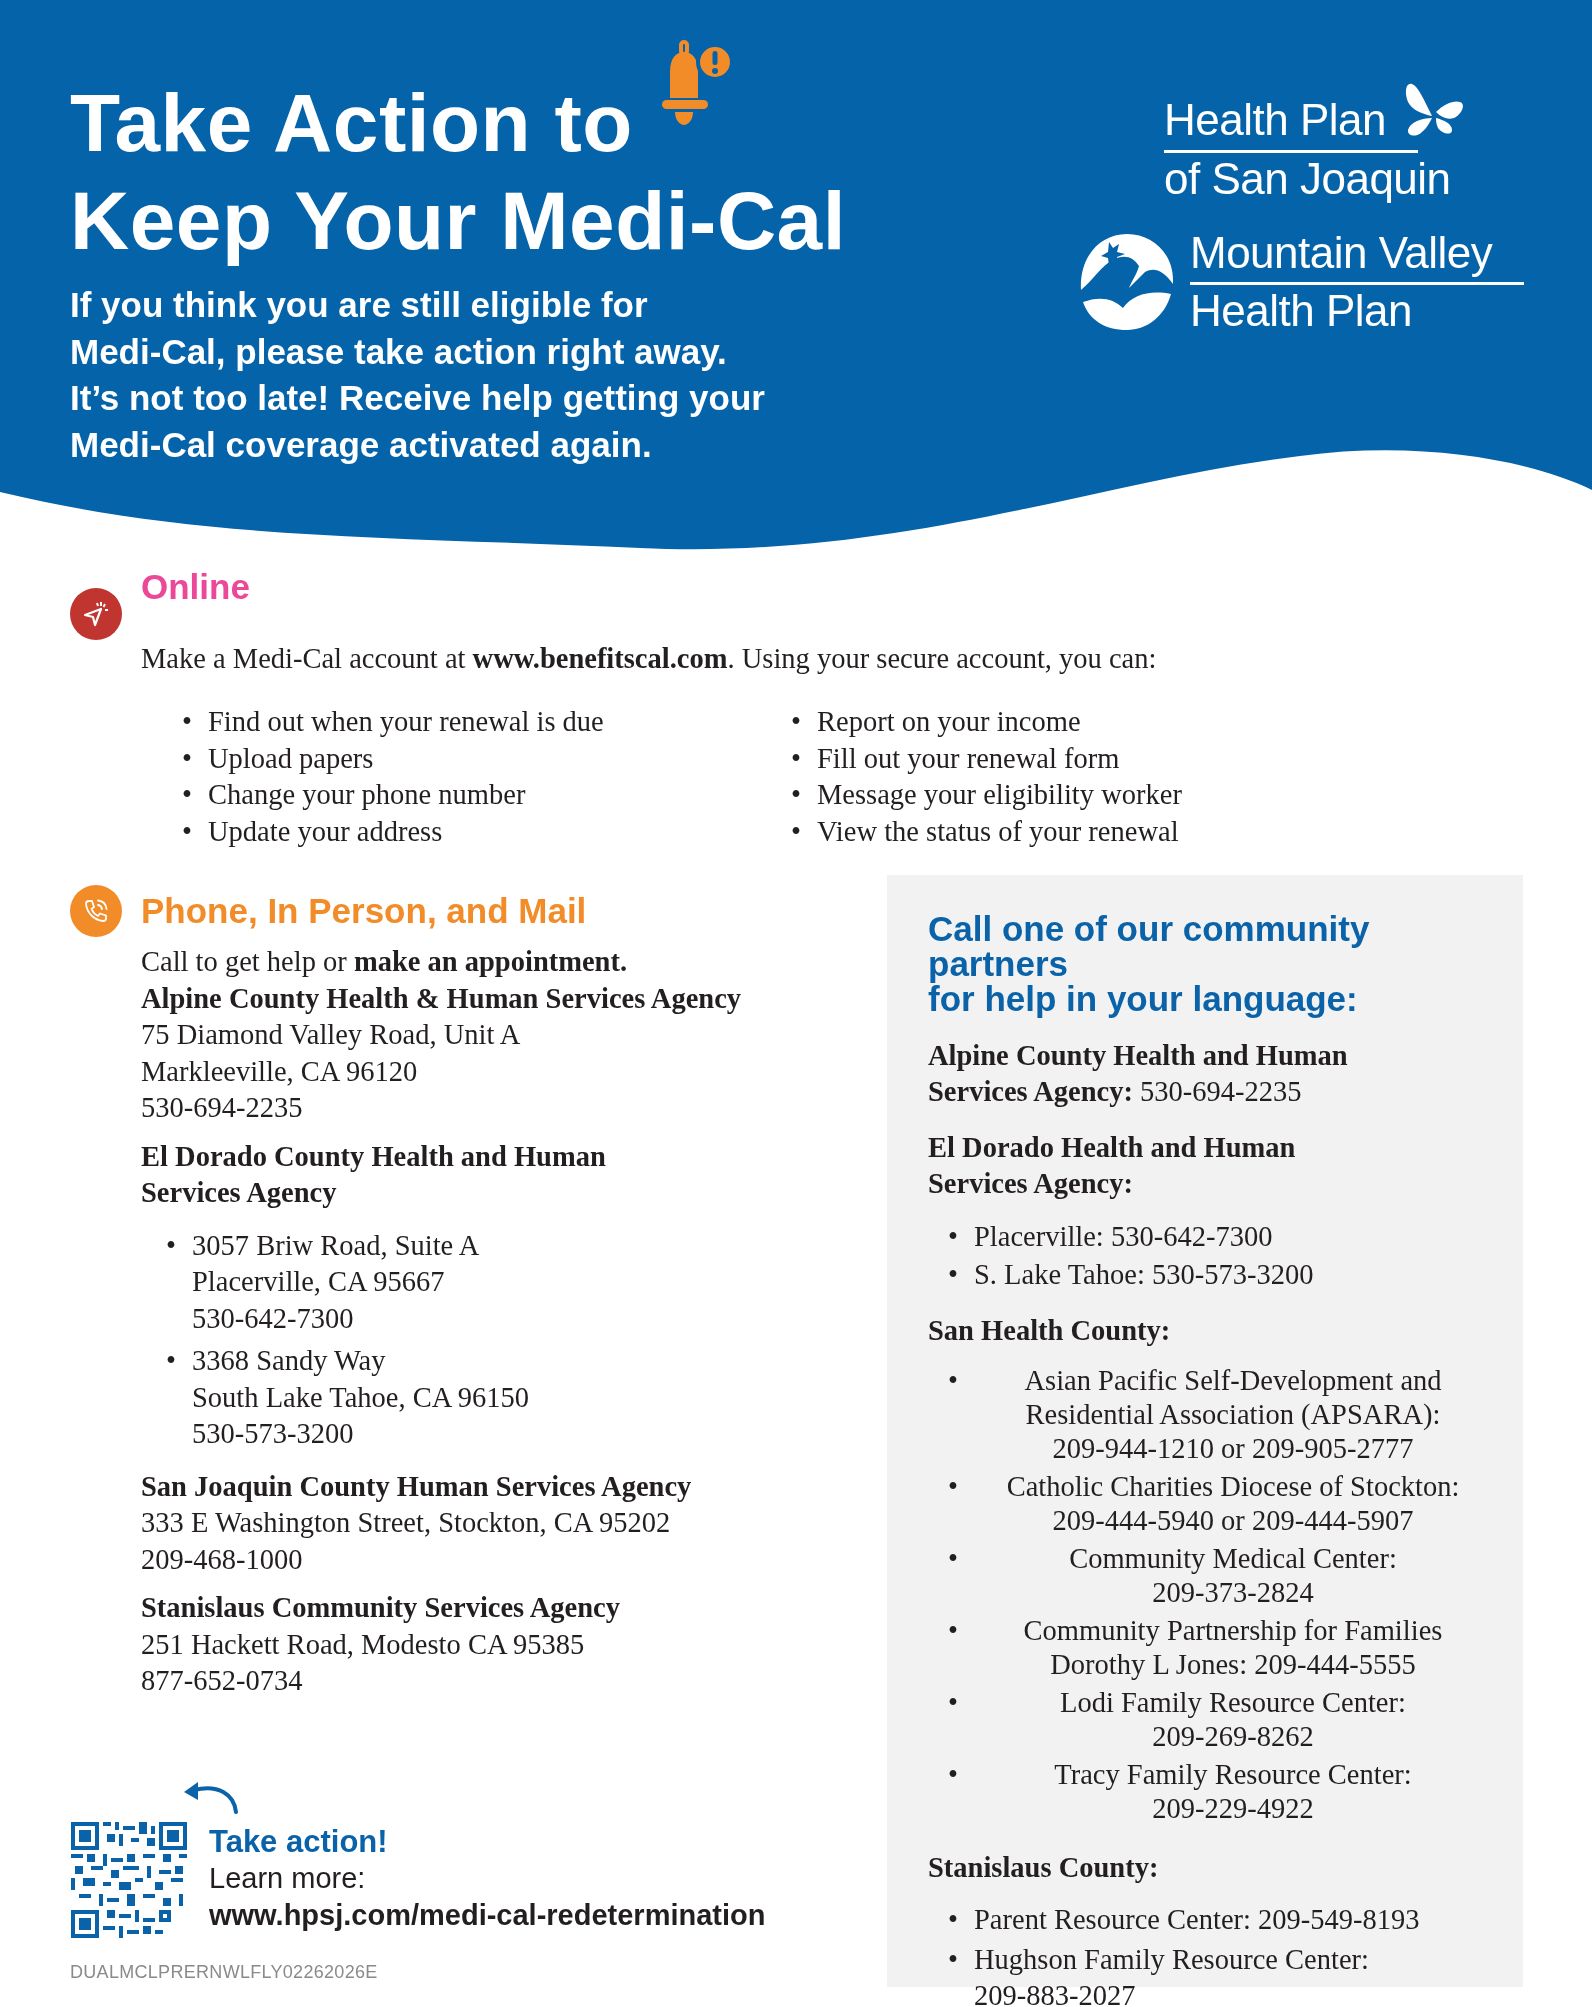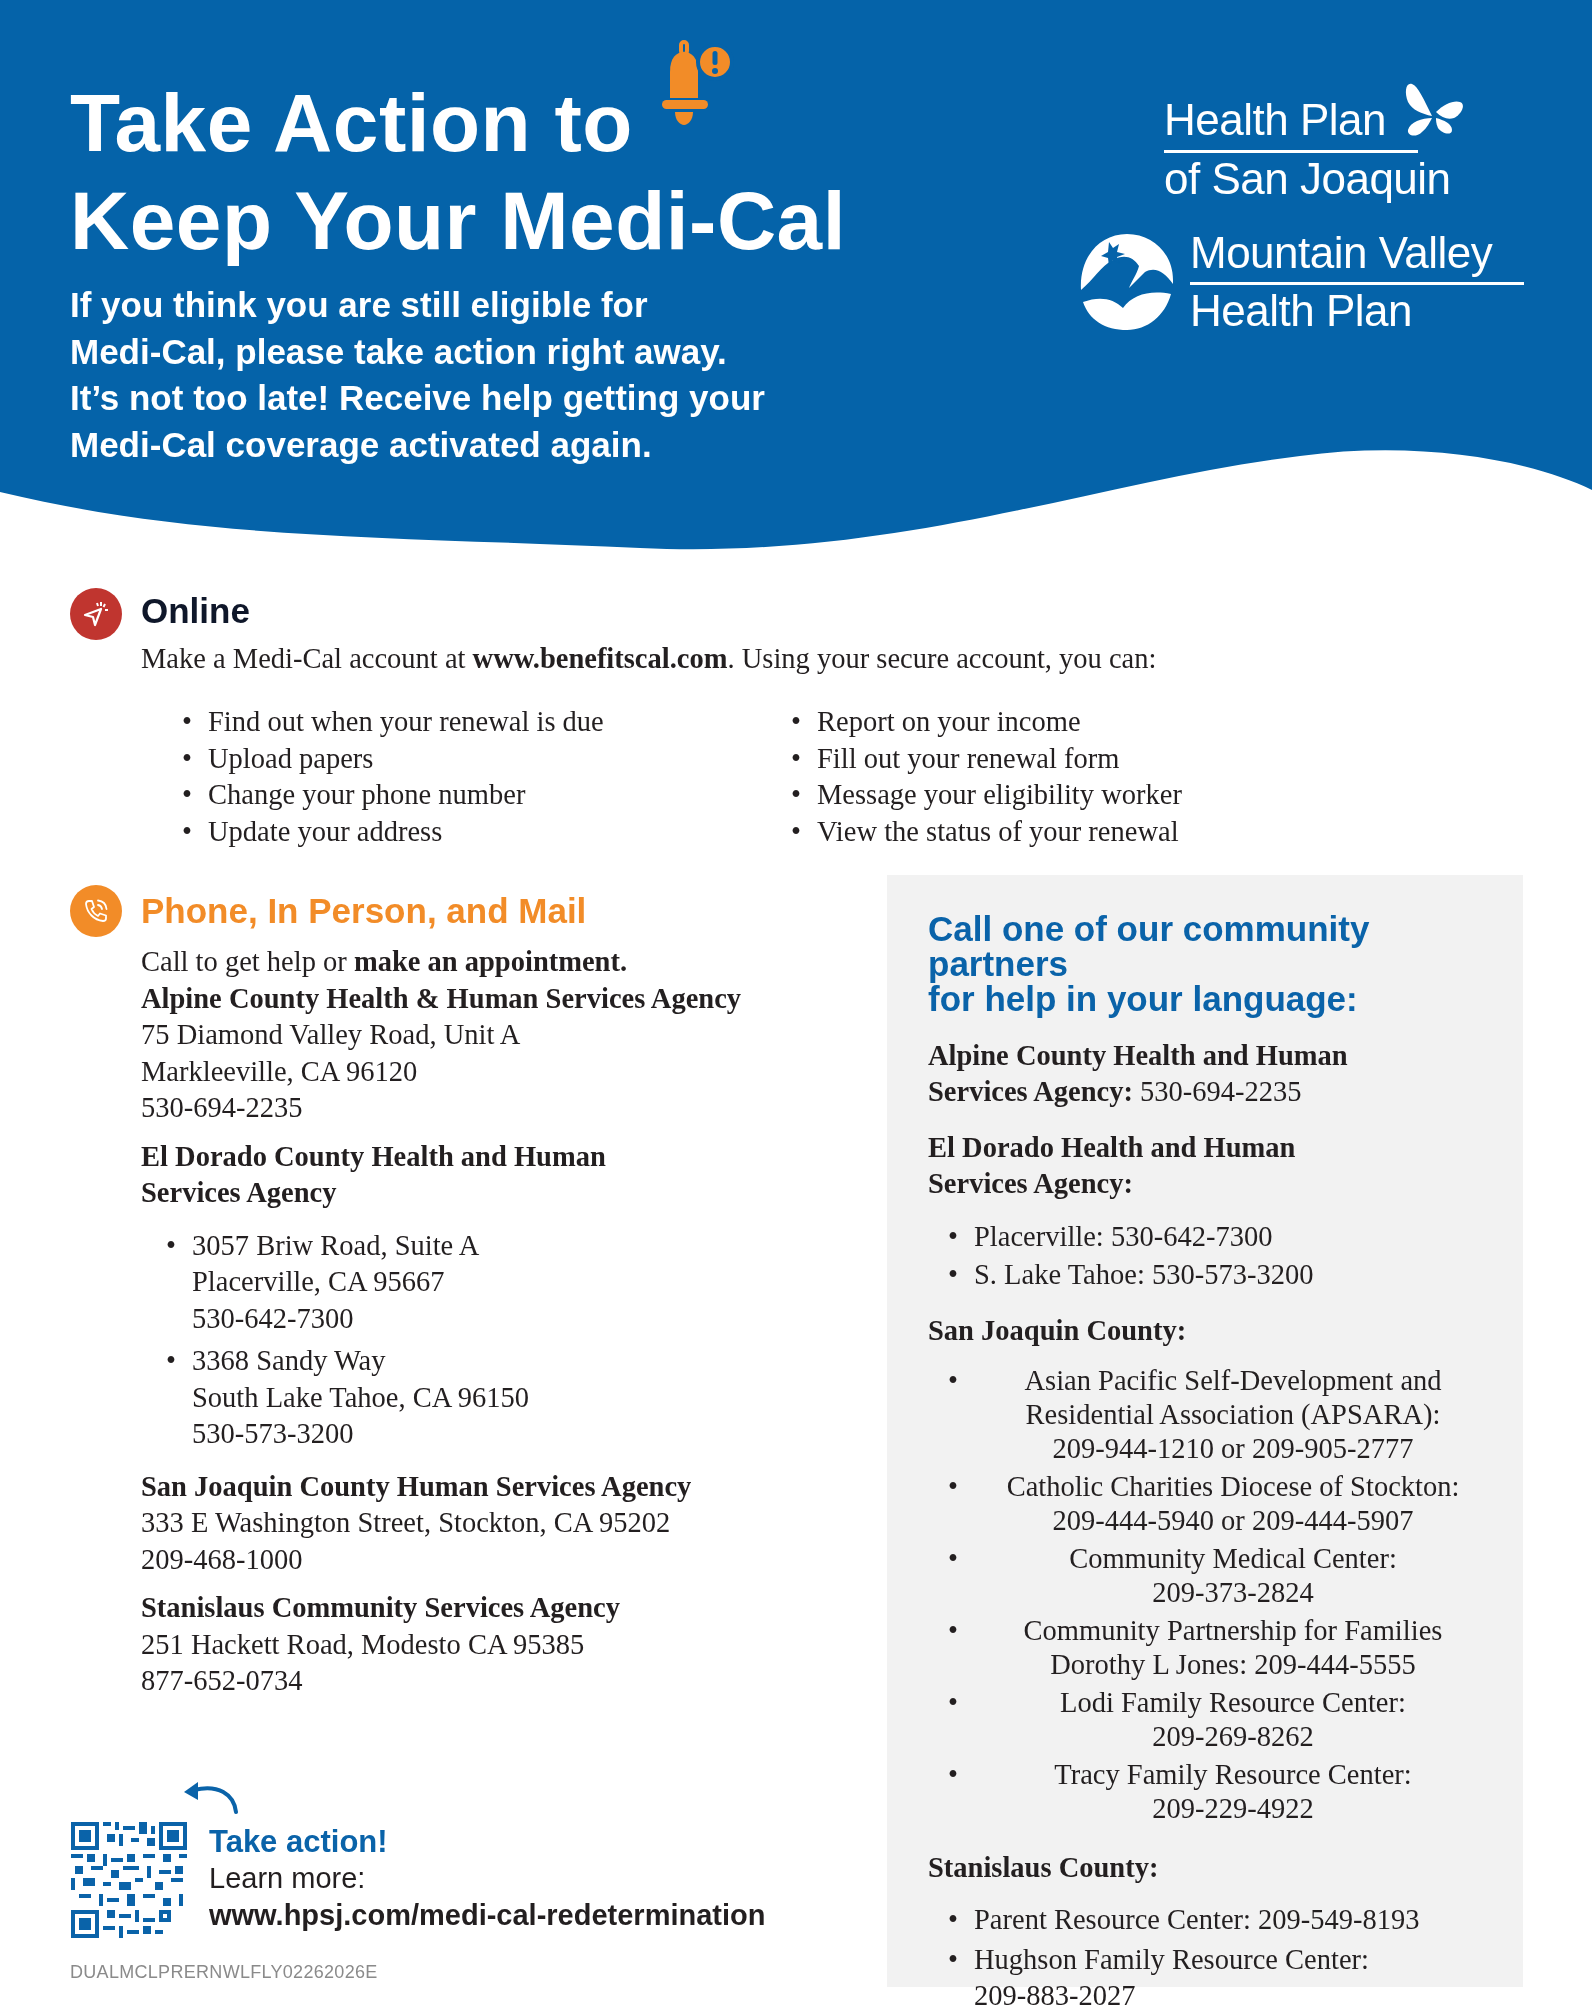--- a/index.html
+++ b/index.html
@@ -85,7 +85,7 @@
     <line x1="16" y1="4" x2="17" y2="7" stroke="#fff" stroke-width="2"></line>
   </svg>
 </div>
-<div class="abs sec-head" style="left:141px;top:591px;color:#0f172a;">Online</div>
+<div class="abs sec-head" style="left:141px;top:567px;color:#ec4899;">Online</div>
 
 <div class="abs serif-body" style="left:141px;top:641px;">
   <span>Make a Medi-Cal account at </span><span class="bold">www.benefitscal.com</span><span>. Using your secure account, you can:</span>

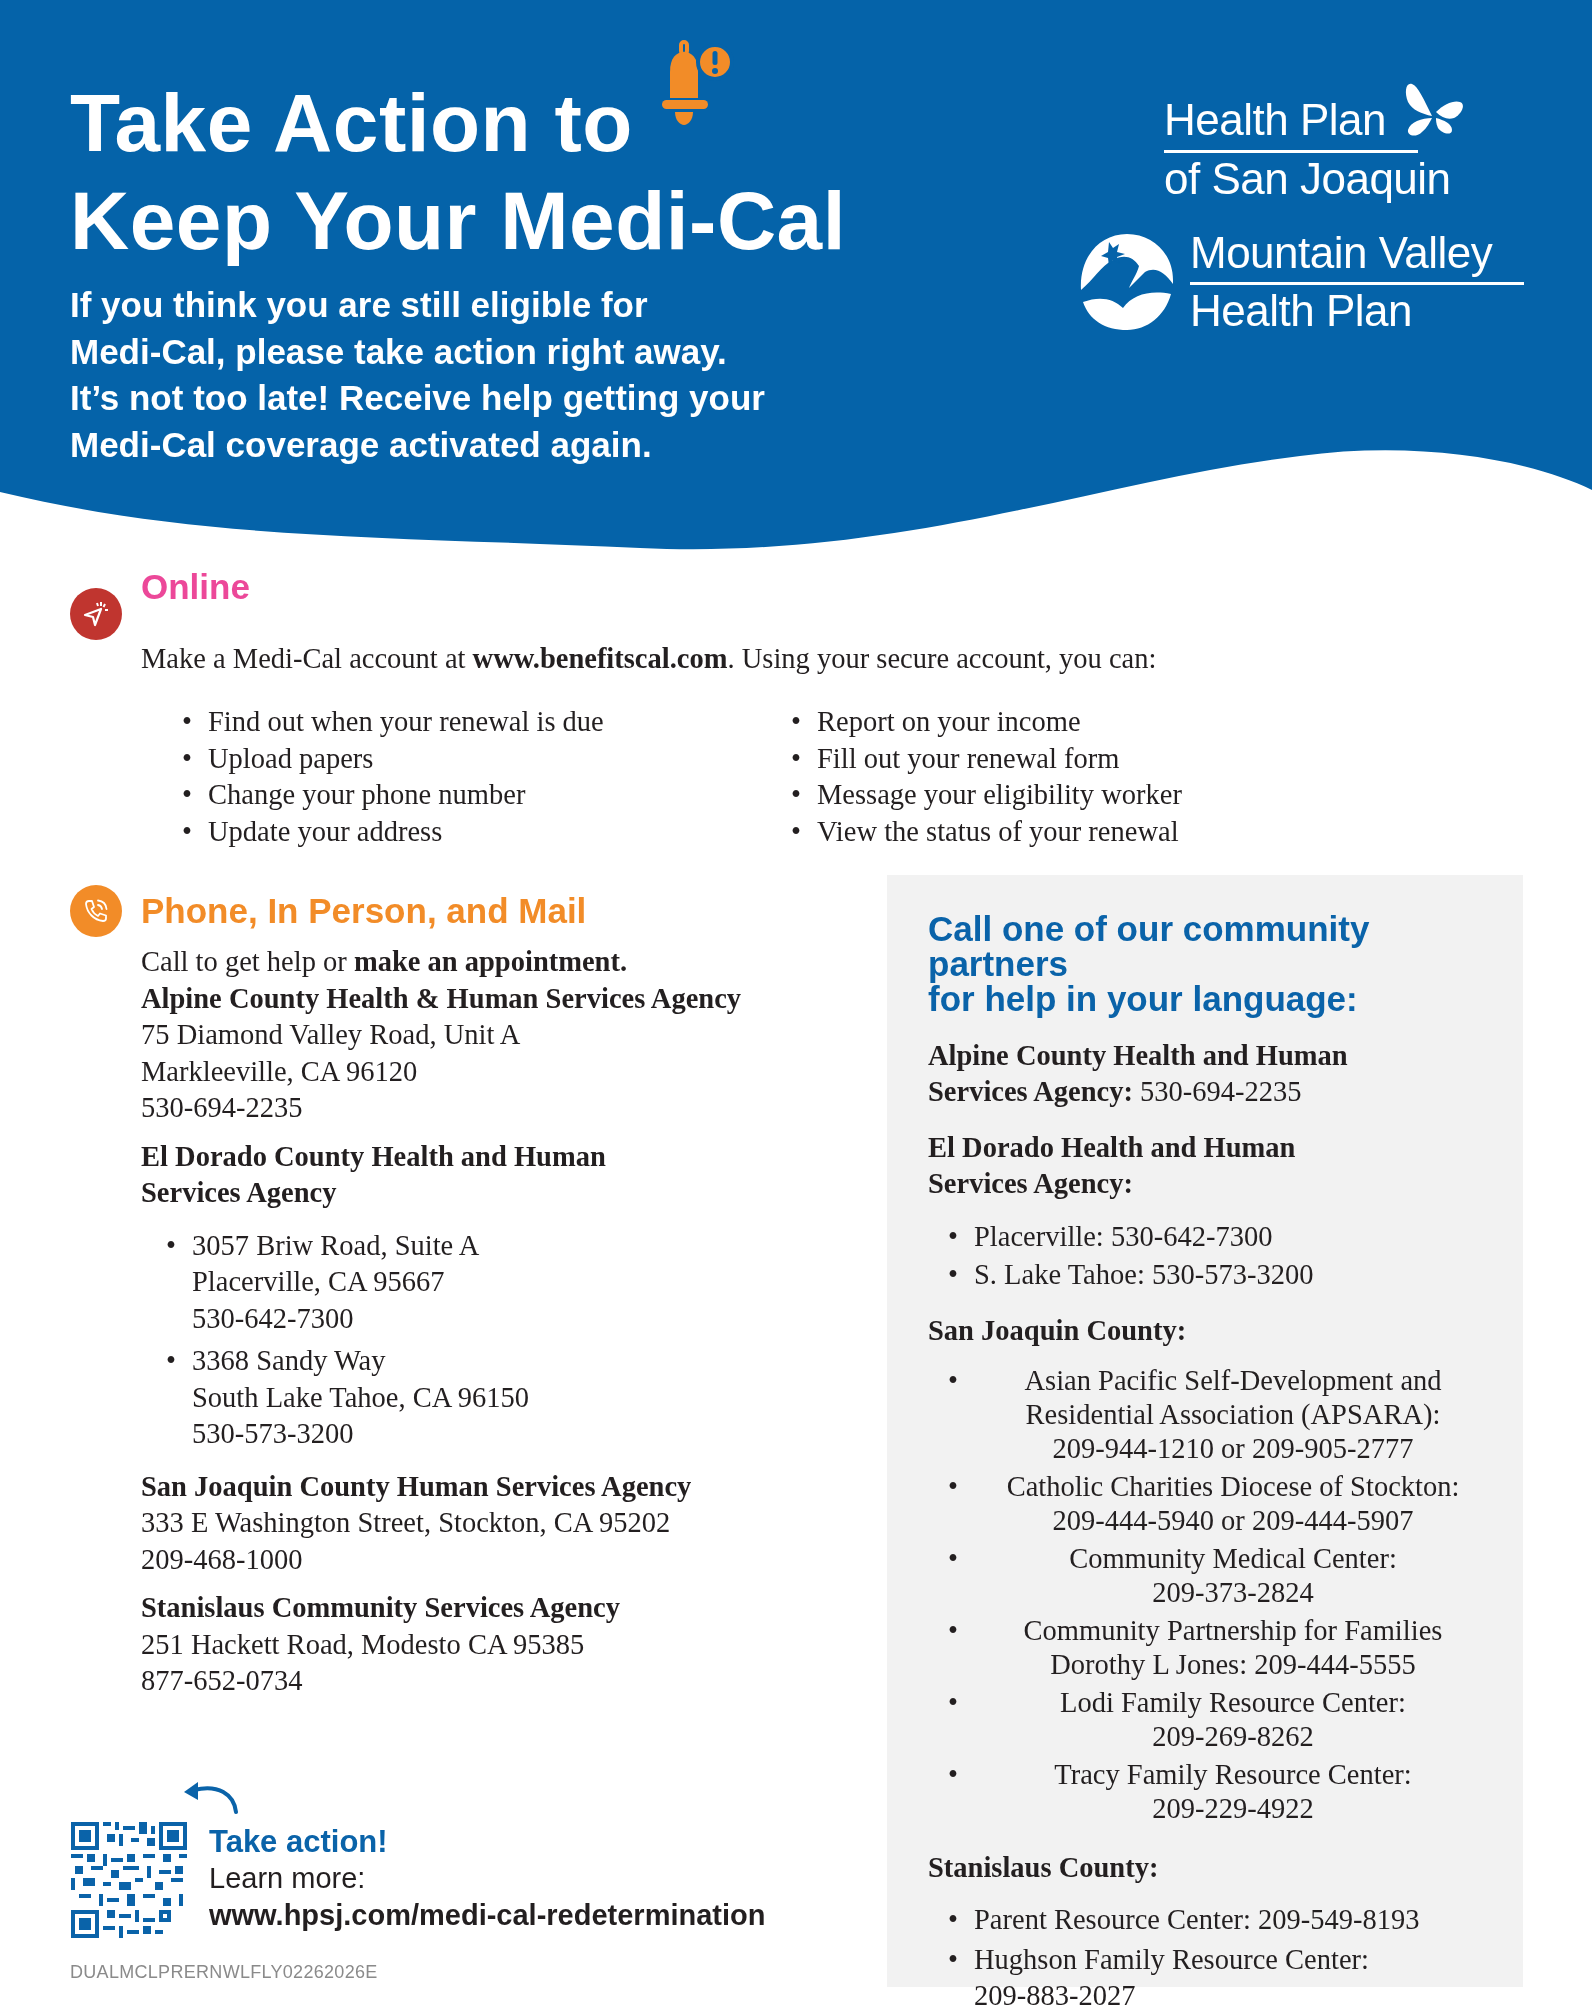--- a/index.html
+++ b/index.html
@@ -248,7 +248,7 @@
   </div>
 
   <div class="serif-body" style="line-height:34px;margin-bottom:24px;">
-    <div class="bold" style="margin-bottom:2px;">San Joaquin County:</div>
+    <div class="bold" style="margin-bottom:2px;">San Health County:</div>
     <ul class="bul" style="margin-left:16px;text-align:center;">
       <li style="margin-bottom:4px;">
         <div>Asian Pacific Self-Development and</div>

